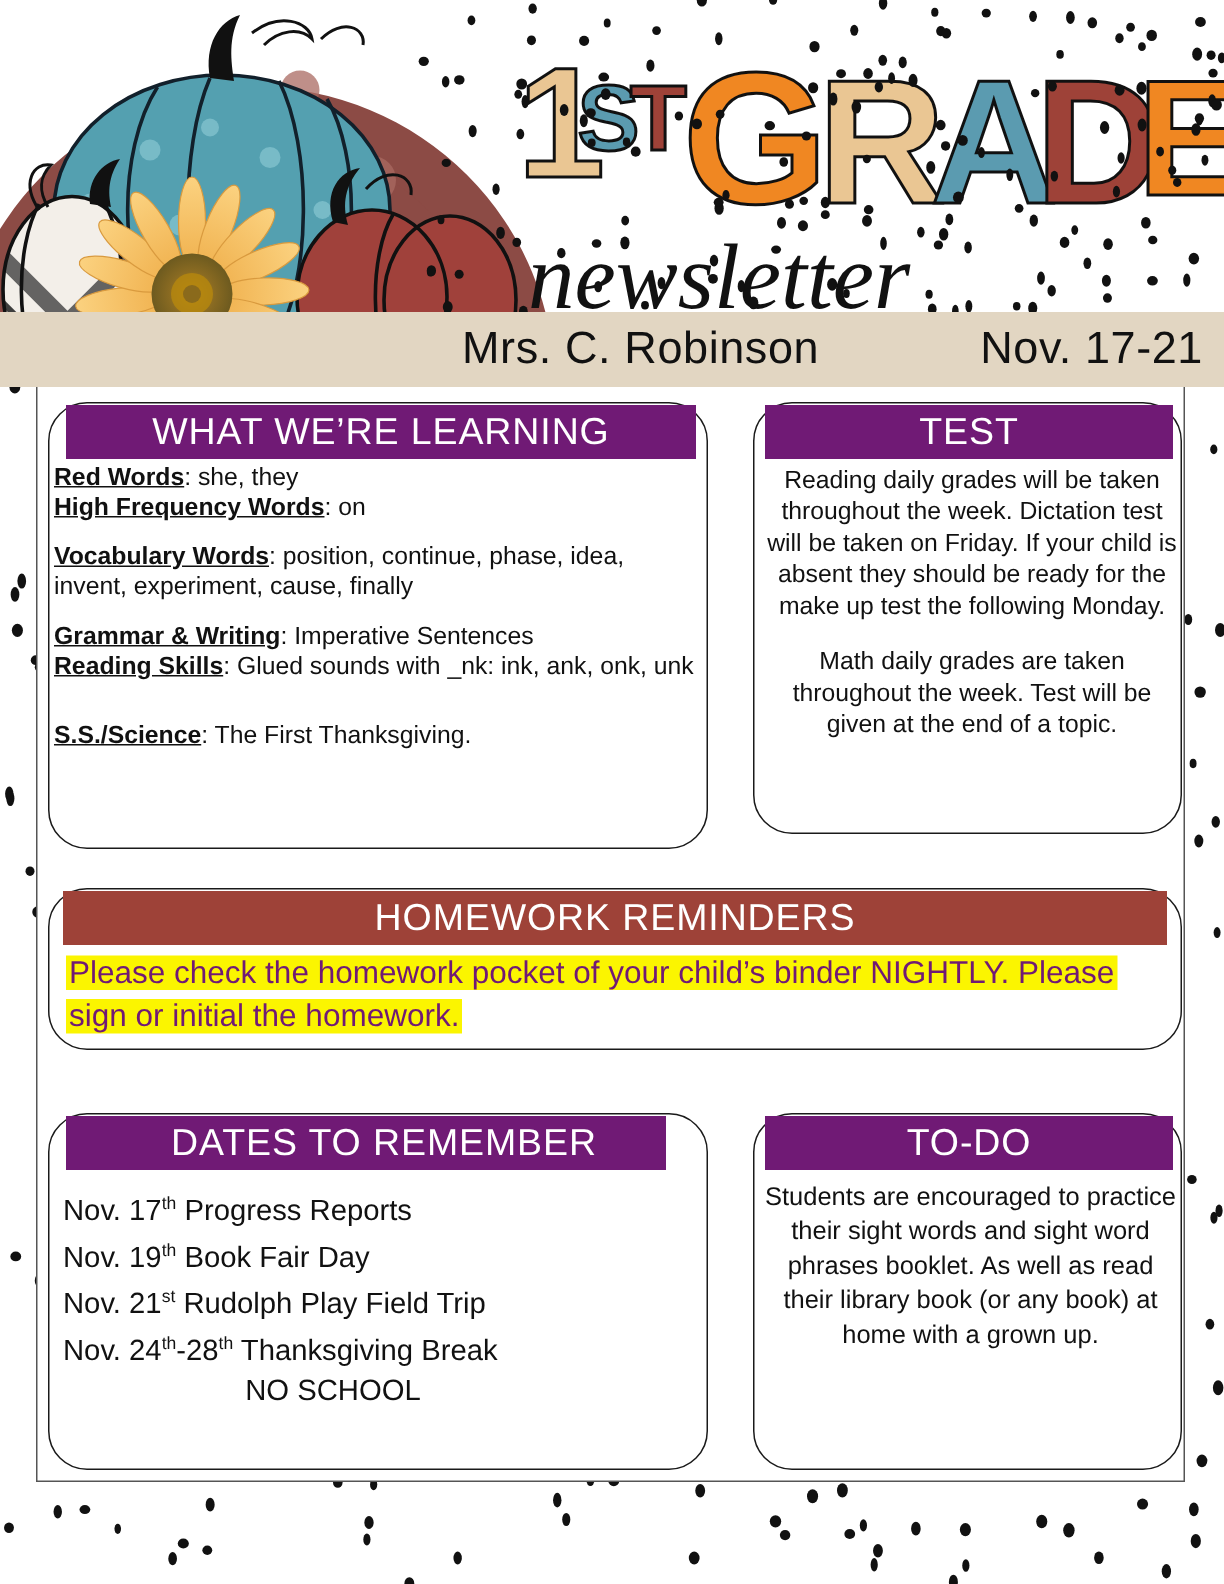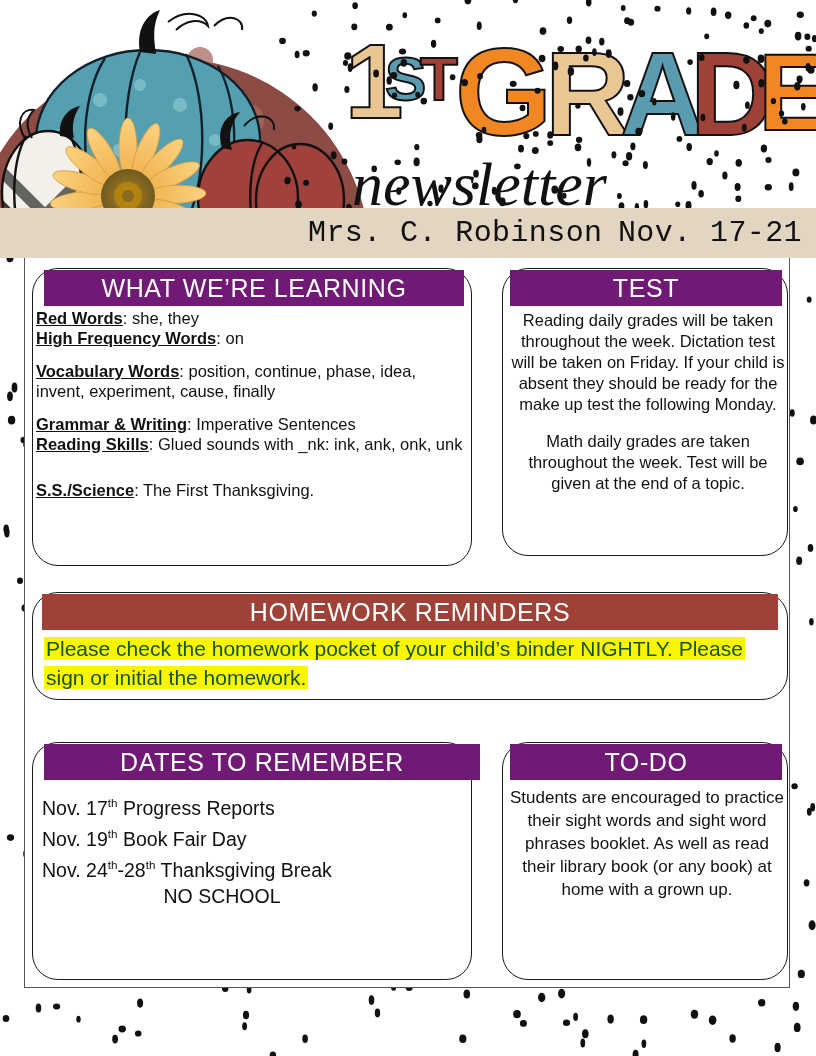--- a/index.html
+++ b/index.html
@@ -55,7 +55,7 @@
     padding: 0 14px 0 8px;
     box-sizing: border-box;
     z-index: 4;
-    font-family: Liberation Mono, monospace;
+    font-family: Liberation Sans, sans-serif;
     font-size: 30px;
     letter-spacing: 0.4px;
     color: #111;

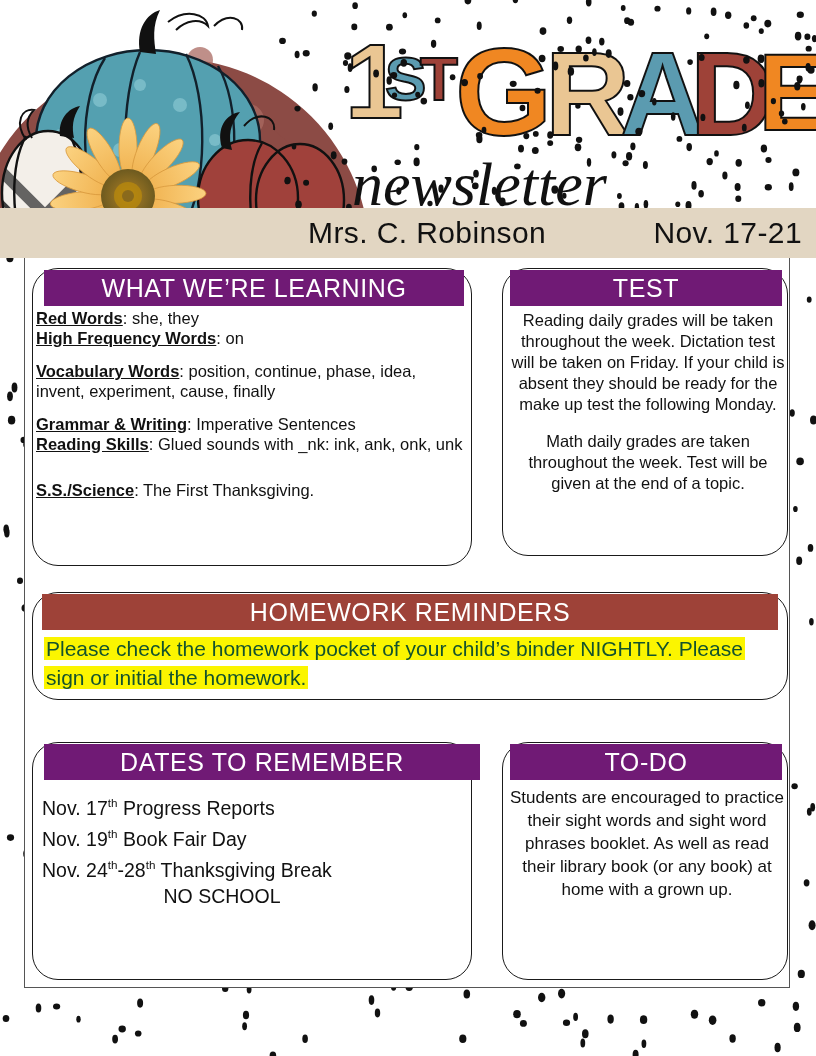--- a/index.html
+++ b/index.html
@@ -124,7 +124,7 @@
   #box-hw    { left: 32px;  top: 592px; width: 756px; height: 108px; }
   #head-hw   { left: 42px;  top: 594px; width: 736px; }
   #body-hw   { left: 44px;  top: 634px; width: 730px; font-size: 21px; line-height: 29px; }
-  .hl { background: #fbf500; color: #14532d; padding: 0 2px; box-decoration-break: clone; -webkit-box-decoration-break: clone; }
+  .hl { background: #fbf500; color: #701a75; padding: 0 2px; box-decoration-break: clone; -webkit-box-decoration-break: clone; }
 
   
   #box-dates   { left: 32px;  top: 742px; width: 440px; height: 238px; }

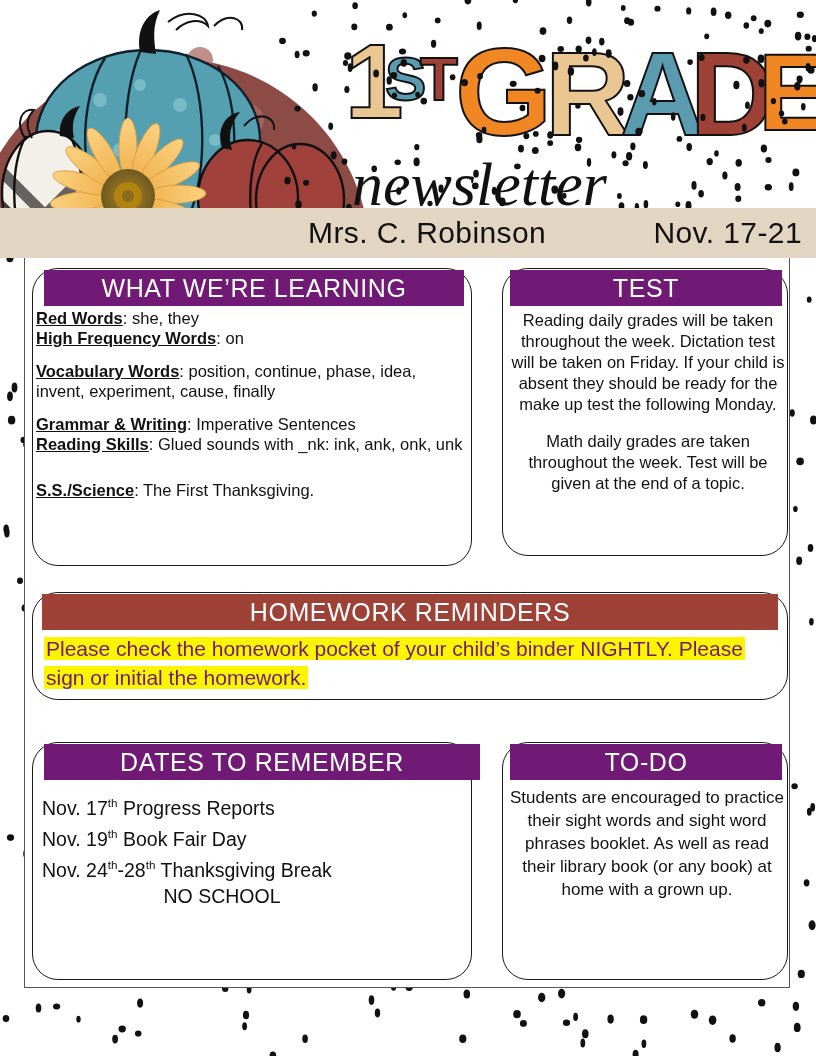--- a/index.html
+++ b/index.html
@@ -128,7 +128,7 @@
 
   
   #box-dates   { left: 32px;  top: 742px; width: 440px; height: 238px; }
-  #head-dates  { left: 44px;  top: 744px; width: 436px; }
+  #head-dates  { left: 44px;  top: 744px; width: 376px; padding-left: 24px; }
   #body-dates  { left: 42px;  top: 790px; width: 440px; font-size: 19.5px; line-height: 26.5px; }
   #body-dates .ln { white-space: nowrap; }
   #body-dates sup { font-size: 0.6em; margin-top: 38px; }

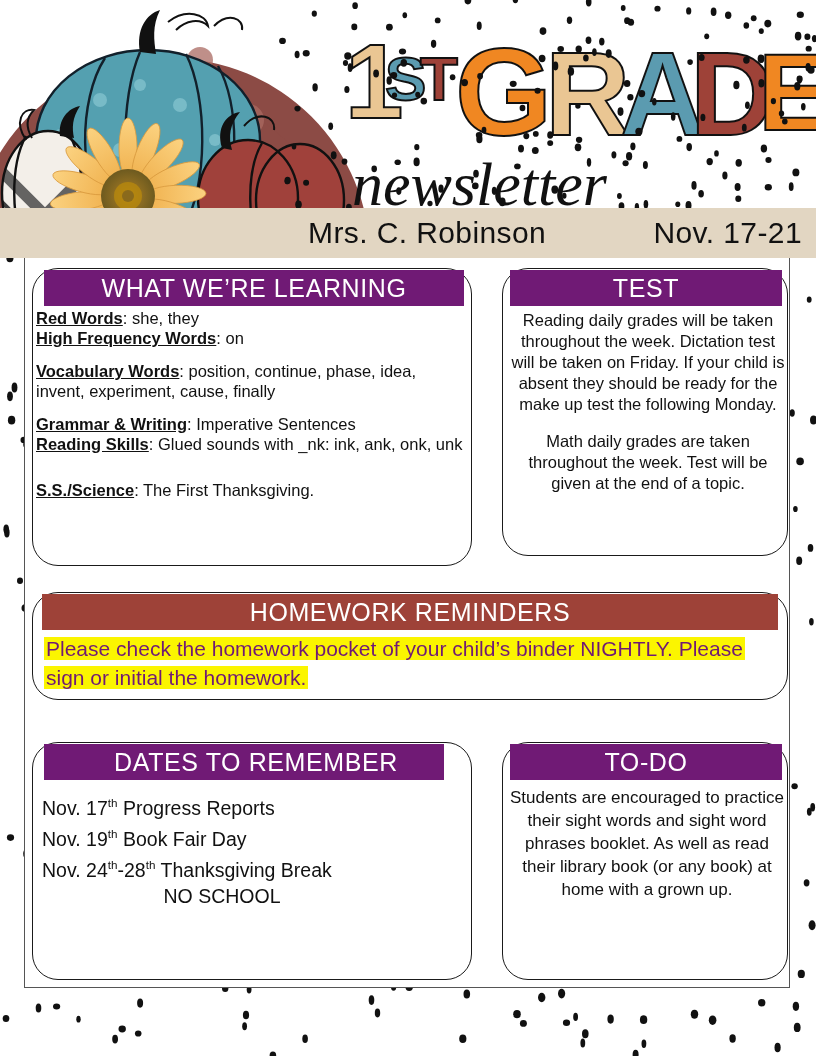--- a/index.html
+++ b/index.html
@@ -573,6 +573,7 @@
 <div class="card-body" id="body-dates">
     <div class="ln"><span>Nov. 17</span><sup>th</sup> <span>Progress Reports</span></div>
     <div class="ln"><span>Nov. 19</span><sup>th</sup> <span>Book Fair Day</span></div>
+    <div class="ln"><span>Nov. 21</span><sup>st</sup> <span>Rudolph Play Field Trip</span></div>
     <div class="ln"><span>Nov. 24</span><sup>th</sup><span>-28</span><sup>th</sup> <span>Thanksgiving Break</span></div>
     <div class="ln ctr">NO SCHOOL</div>
   </div>

